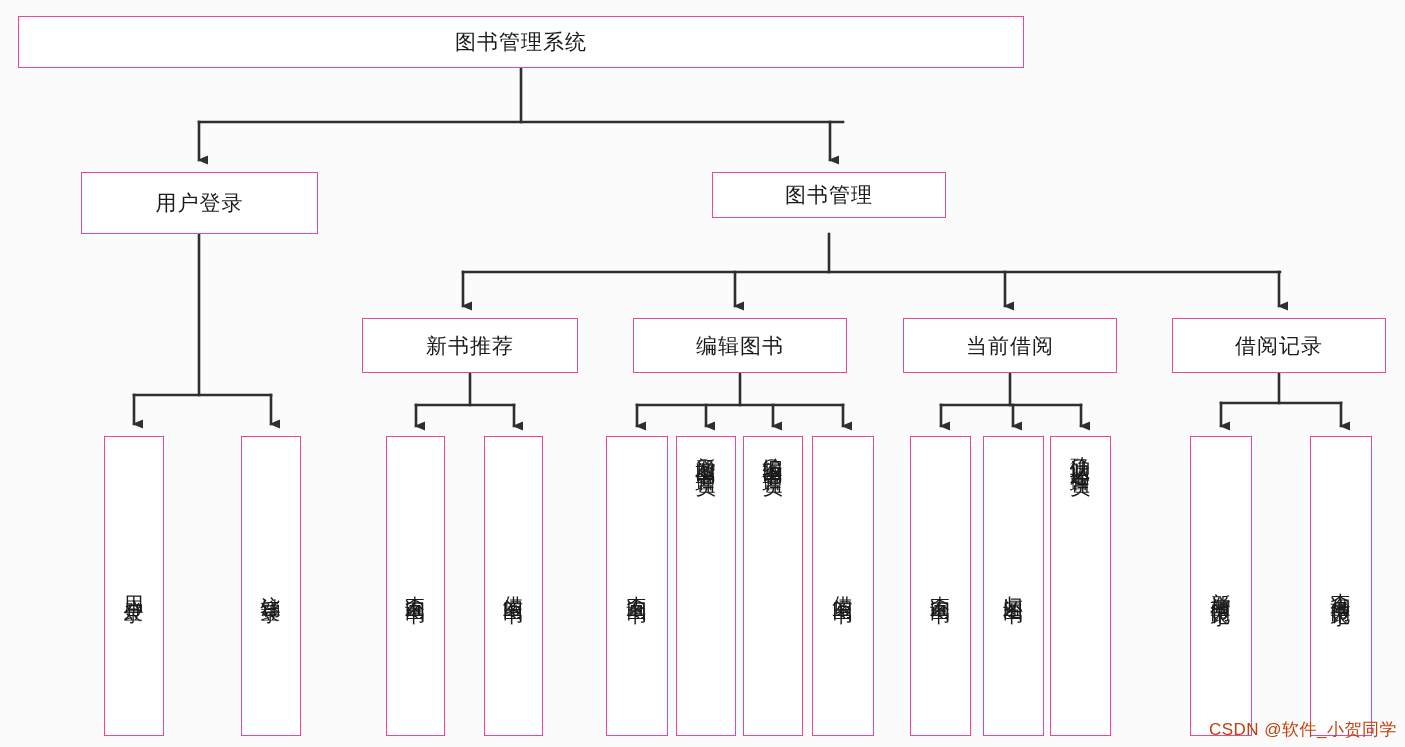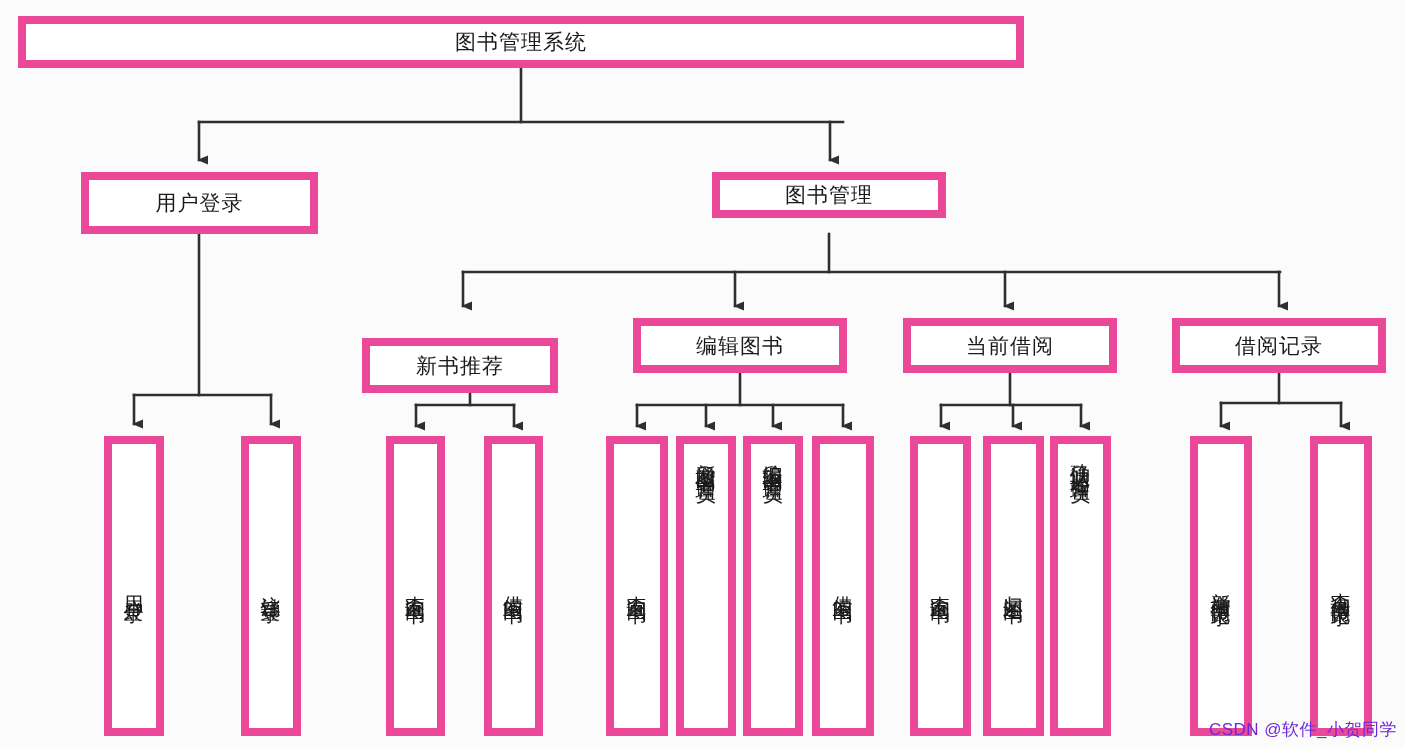--- a/index.html
+++ b/index.html
@@ -28,7 +28,7 @@
     position: absolute;
     box-sizing: border-box;
     background: #ffffff;
-    border: 8px solid #ec4899;
+    border: 1px solid #ec4899;
     display: flex;
     align-items: center;
     justify-content: center;

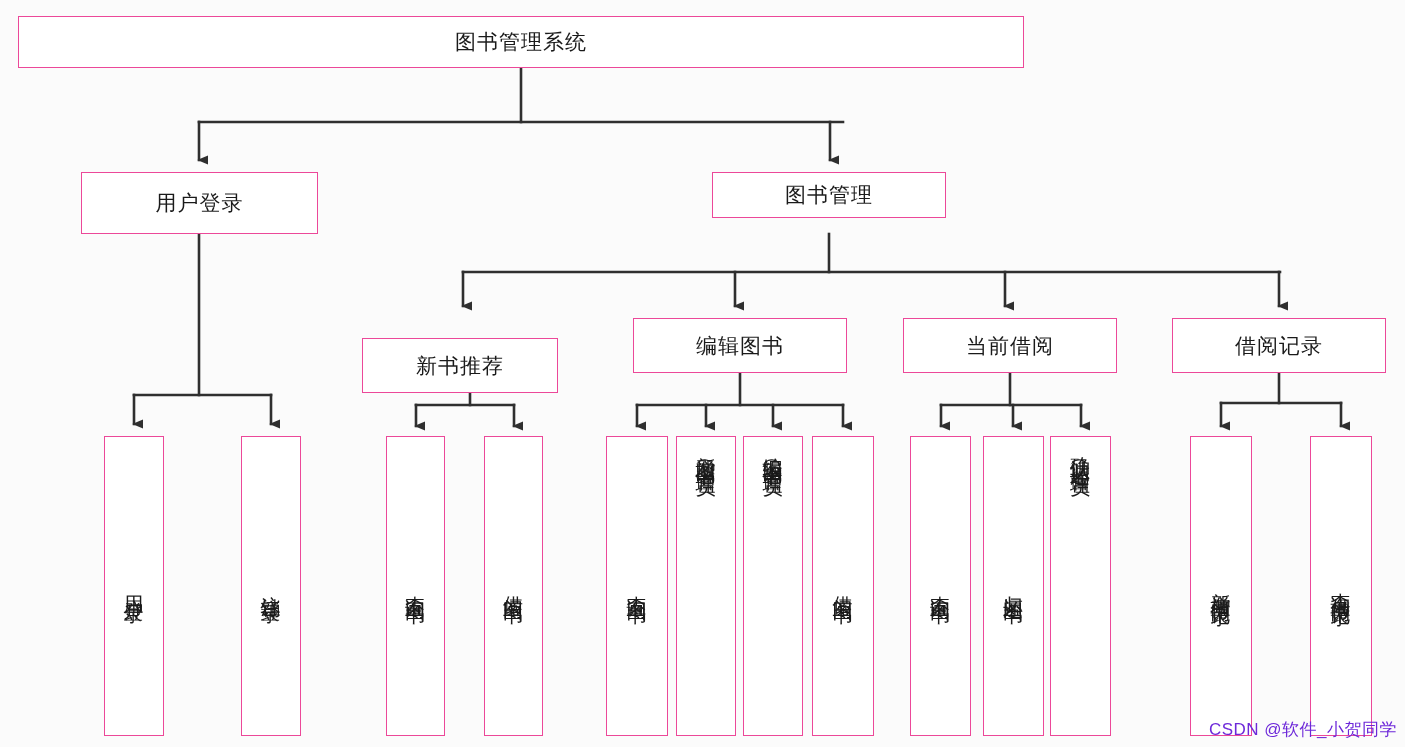--- a/index.html
+++ b/index.html
@@ -134,7 +134,7 @@
     <span class="label">图书管理</span>
   </div>
 
-  <div class="node horiz" style="left:362px; top:318px; width:196px; height:55px;margin-top:20px;">
+  <div class="node horiz" style="left:362px; top:318px; width:216px; height:55px;">
     <span class="label">新书推荐</span>
   </div>
   <div class="node horiz" style="left:633px; top:318px; width:214px; height:55px;">

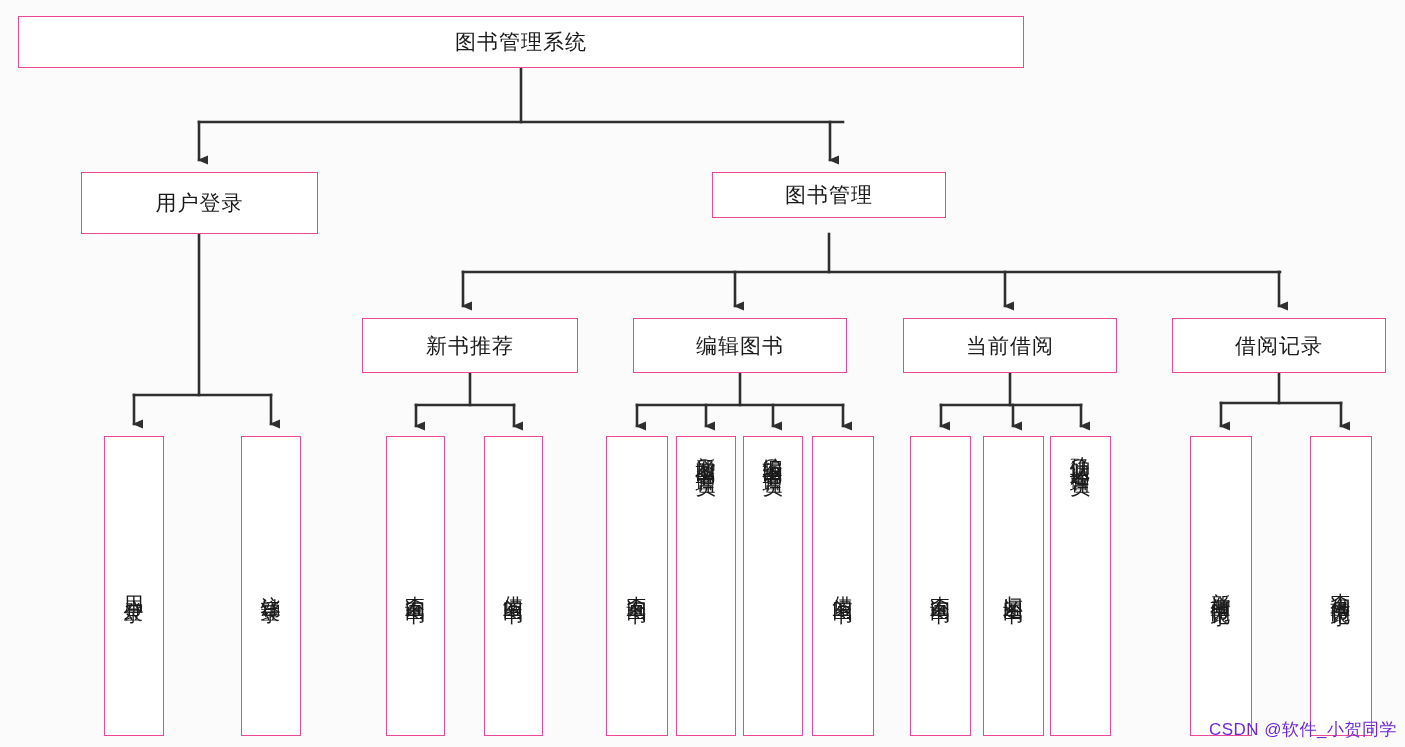--- a/index.html
+++ b/index.html
@@ -62,7 +62,7 @@
     right: 8px;
     bottom: 6px;
     font-size: 17px;
-    color: #6d28d9;
+    color: #c2410c;
     letter-spacing: 0.5px;
     white-space: nowrap;
     user-select: none;

